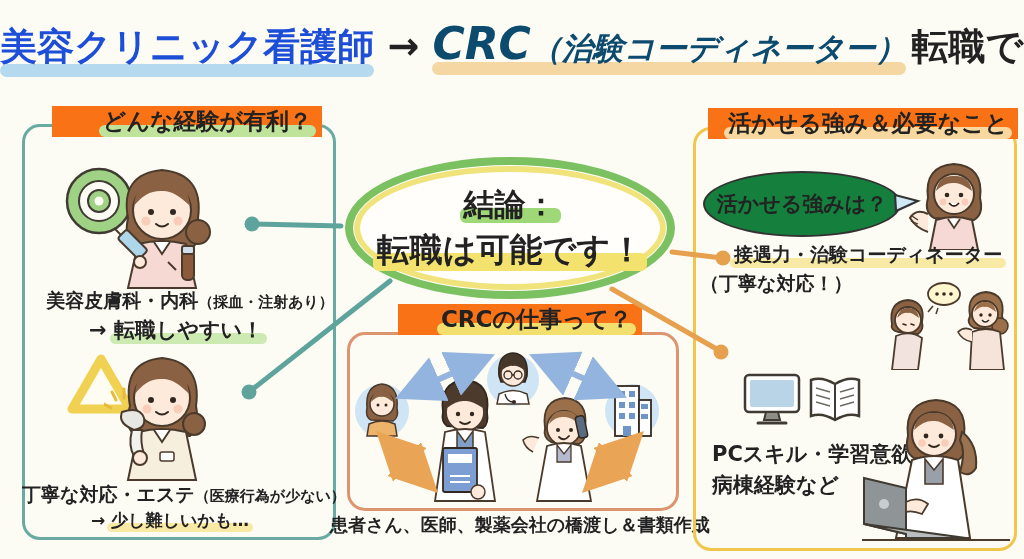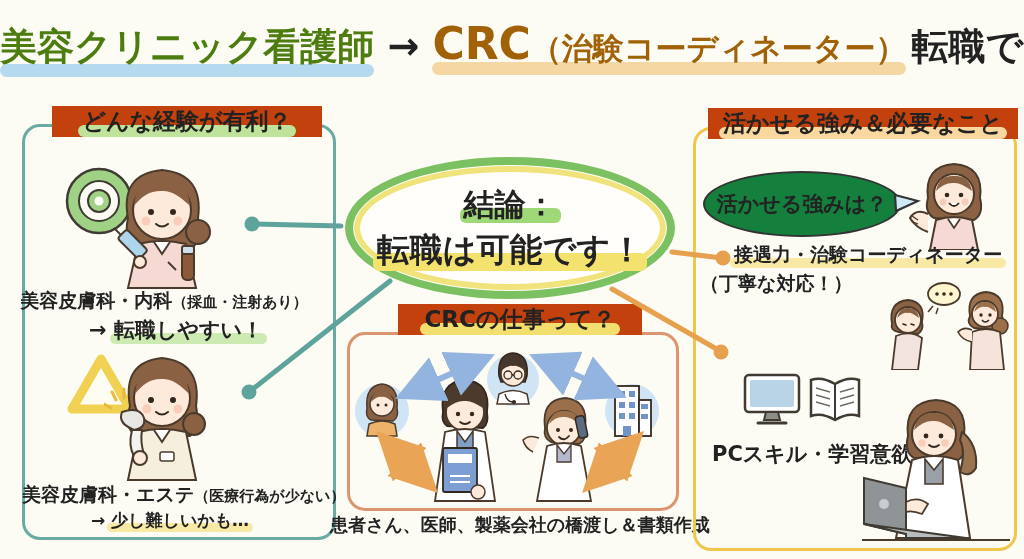--- a/index.html
+++ b/index.html
@@ -46,7 +46,7 @@
 <div id="stage">
 
   <div class="abs" style="left:0;top:18px;width:1024px;text-align:center;white-space:nowrap;">
-    <span class="ul ul-blue" style="font-size:37px;font-weight:800;color:#4d7c0f;">美容クリニック看護師</span>
+    <span class="ul ul-blue" style="font-size:37px;font-weight:800;color:#1d4ed8;">美容クリニック看護師</span>
     <span style="font-size:38px;font-weight:800;color:#222;margin:0 8px;">→</span>
     <span class="ul ul-orange" style="color:#a16207;">
       <span style="font-size:44px;font-weight:800;">CRC</span><span style="font-size:31px;font-weight:800;">（治験コーディネーター）</span>

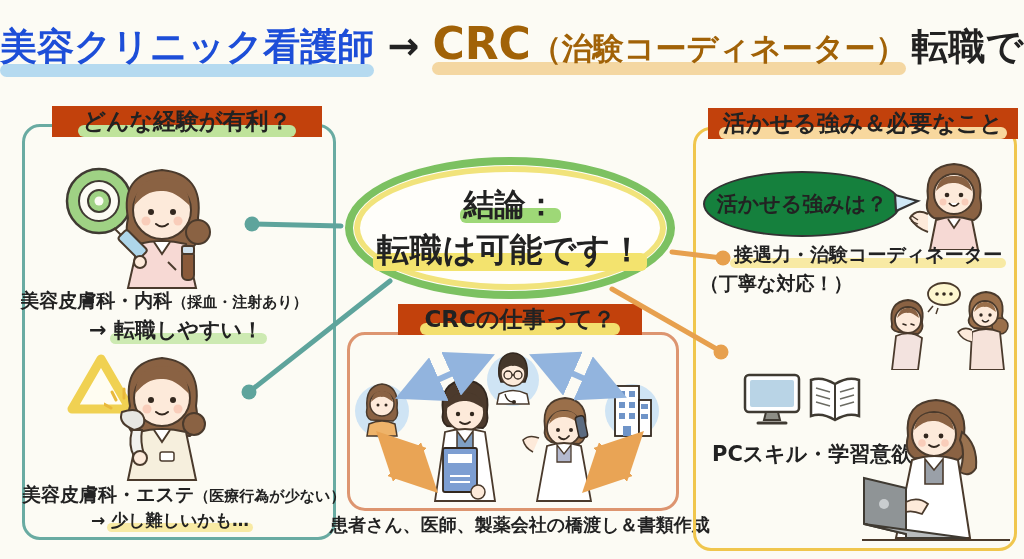--- a/index.html
+++ b/index.html
@@ -48,7 +48,7 @@
   <div class="abs" style="left:0;top:18px;width:1024px;text-align:center;white-space:nowrap;">
     <span class="ul ul-blue" style="font-size:37px;font-weight:800;color:#1d4ed8;">美容クリニック看護師</span>
     <span style="font-size:38px;font-weight:800;color:#222;margin:0 8px;">→</span>
-    <span class="ul ul-orange" style="color:#a16207;">
+    <span class="ul ul-orange" style="color:#0c4a6e;font-style:italic;">
       <span style="font-size:44px;font-weight:800;">CRC</span><span style="font-size:31px;font-weight:800;">（治験コーディネーター）</span>
     </span>
     <span style="font-size:37px;font-weight:800;color:#222;">転職できる？</span>

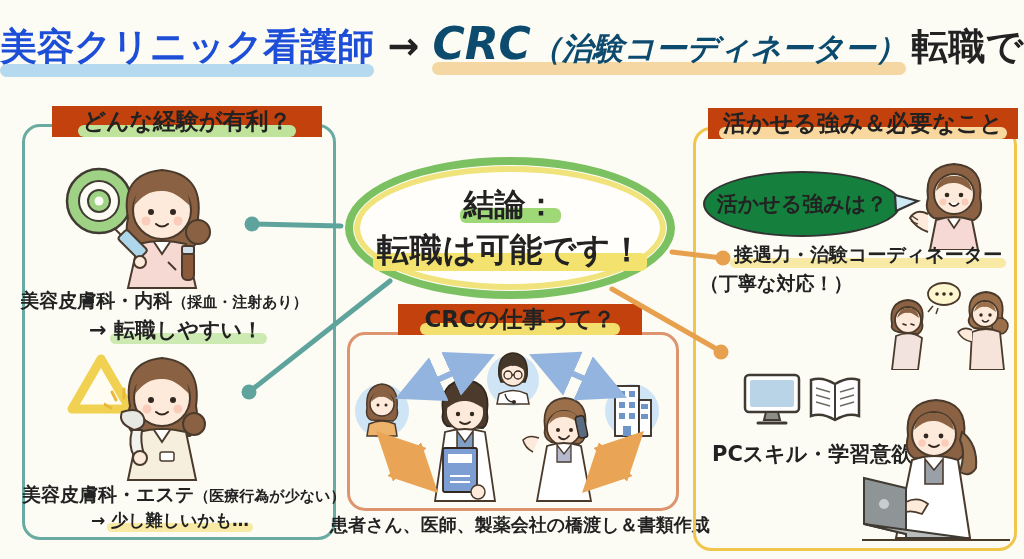--- a/index.html
+++ b/index.html
@@ -26,7 +26,7 @@
   .panel-left{border:3.5px solid #69aba2;}
   .panel-crc{border:3.5px solid #dd9570;}
   .panel-right{border:3.5px solid #f0c64d;}
-  .panel-head{position:absolute;text-align:center;background:#c2410c;padding:0 10px;white-space:nowrap;font-weight:700;text-decoration:underline;}
+  .panel-head{position:absolute;text-align:right;background:#f97316;padding:0 10px;white-space:nowrap;font-weight:700;text-decoration:underline;}
   .txt{position:absolute;white-space:nowrap;font-weight:700;}
   .center{text-align:center;}
   

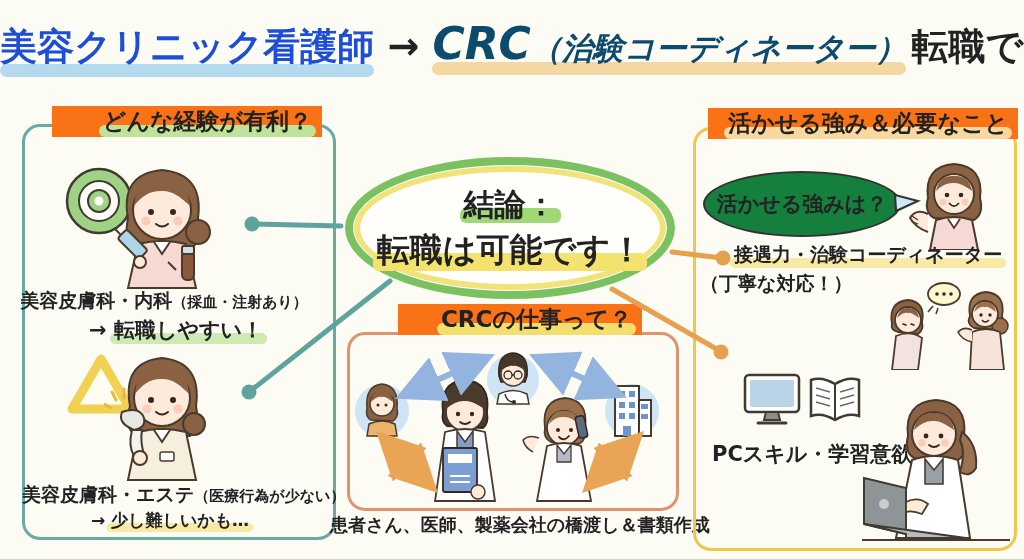--- a/index.html
+++ b/index.html
@@ -90,7 +90,7 @@
     </g>
   </svg>
 
-  <div class="txt center" style="left:10px;top:288px;width:308px;">
+  <div class="txt center" style="left:36px;top:288px;width:308px;">
     <span style="font-size:19px;">美容皮膚科・内科</span><span style="font-size:15px;">（採血・注射あり）</span>
   </div>
   <div class="txt center" style="left:22px;top:316px;width:308px;font-size:21px;">

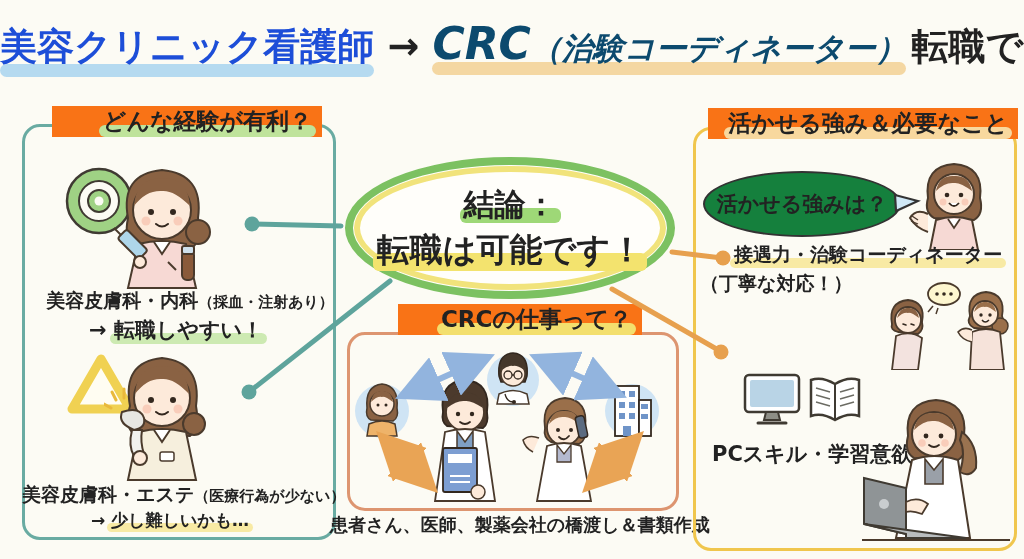--- a/index.html
+++ b/index.html
@@ -128,7 +128,7 @@
   </svg>
 
   <div class="txt center" style="left:22px;top:482px;width:308px;">
-    <span style="font-size:19px;">美容皮膚科・エステ</span><span style="font-size:15px;">（医療行為が少ない）</span>
+    <span style="font-size:19px;">丁寧な対応・エステ</span><span style="font-size:15px;">（医療行為が少ない）</span>
   </div>
   <div class="txt center" style="left:16px;top:509px;width:308px;font-size:17px;">
     <span>→</span>

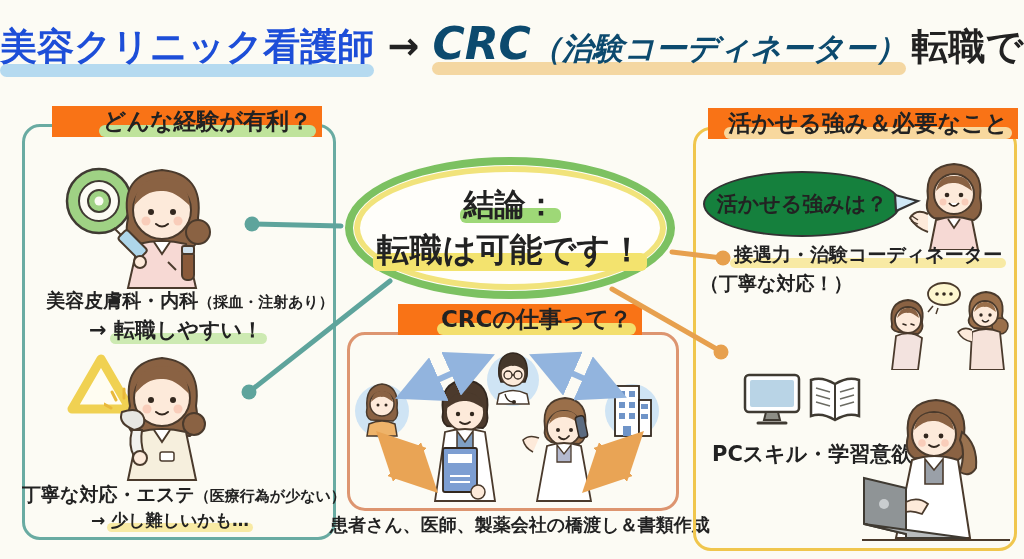--- a/index.html
+++ b/index.html
@@ -326,6 +326,7 @@
   </svg>
 
   <div class="txt" style="left:712px;top:440px;font-size:21px;">PCスキル・学習意欲・</div>
+  <div class="txt" style="left:712px;top:471px;font-size:21px;">病棟経験など</div>
 
   <svg class="abs" style="left:862px;top:392px;" width="148" height="152" viewBox="0 0 148 152">
     <path d="M46,44 Q42,10 74,8 Q106,10 102,44 Q106,62 96,68 L52,66 Q42,60 46,44 Z" fill="#8a6243" stroke="#4a3a2c" stroke-width="2"></path>

